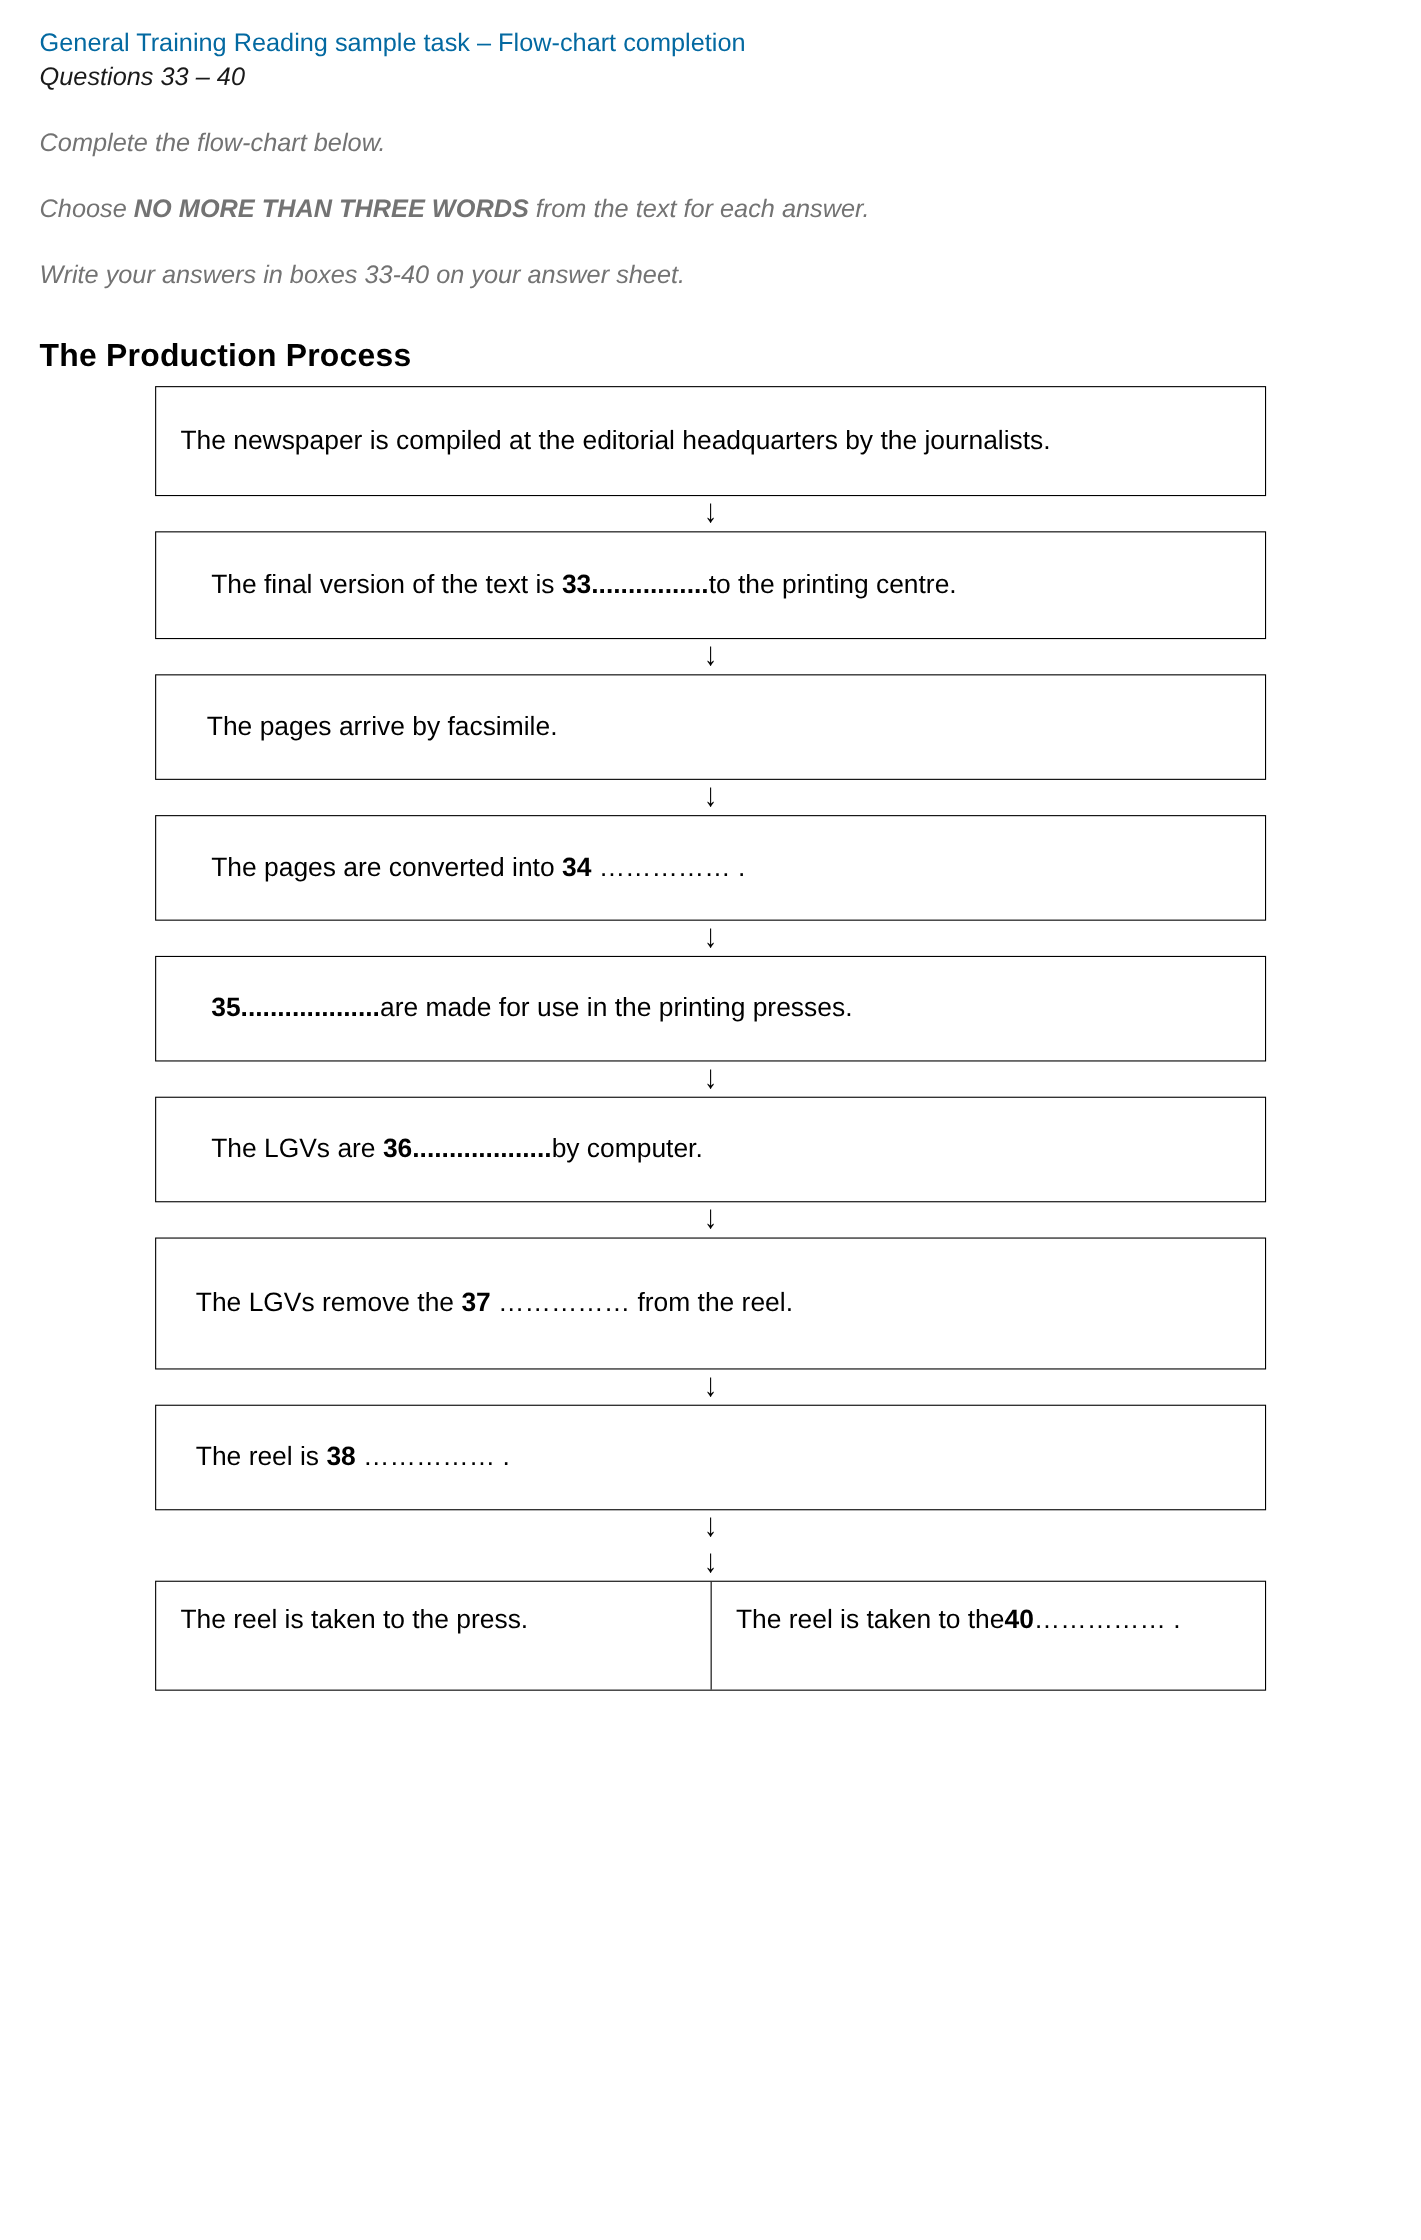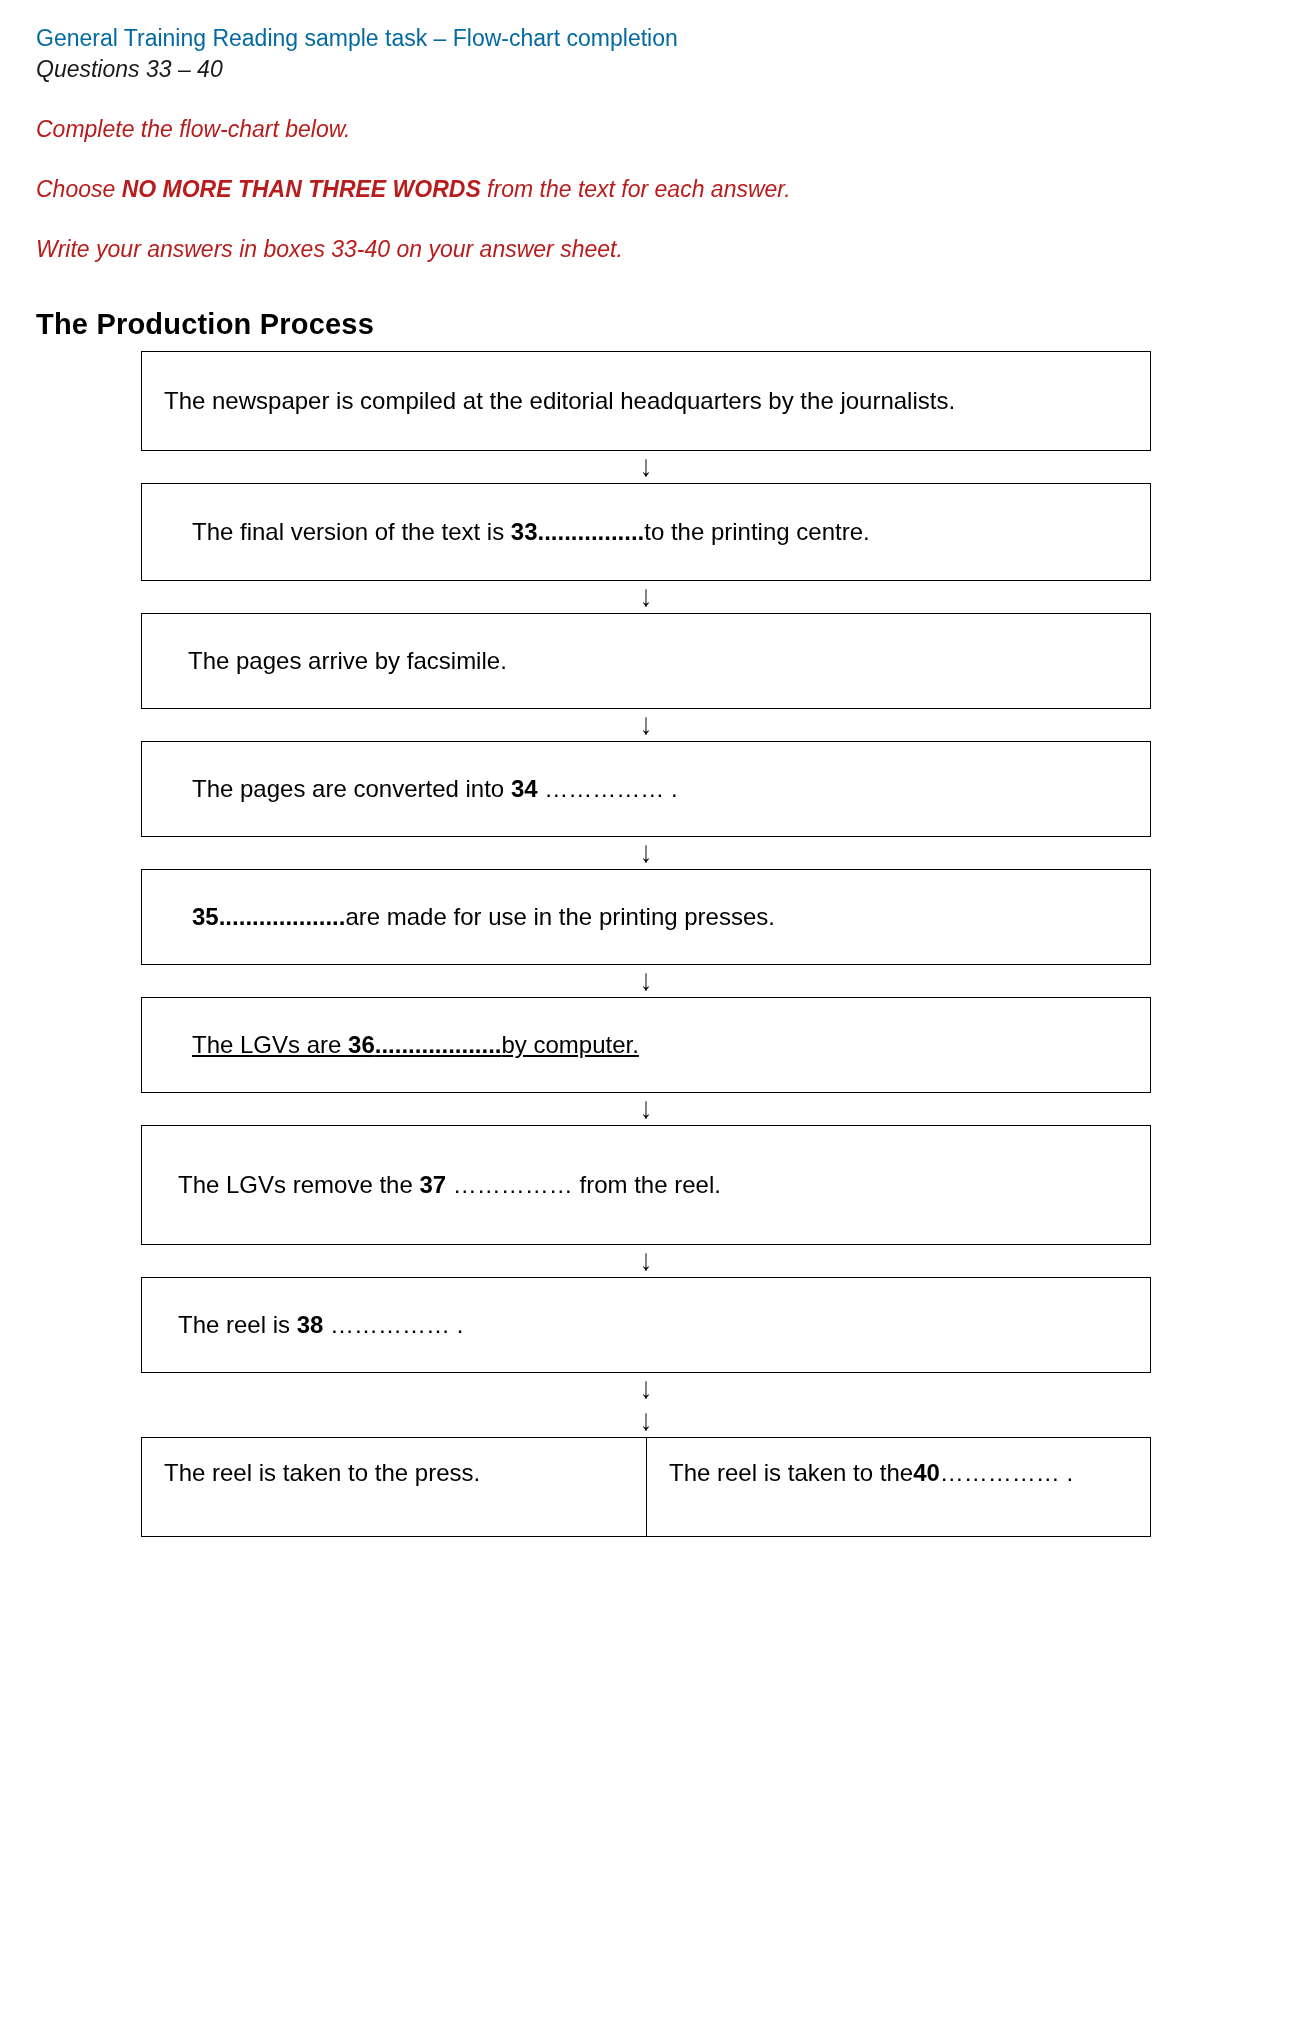--- a/index.html
+++ b/index.html
@@ -36,7 +36,7 @@
     font-style: italic;
     line-height: 30px;
     margin-top: 30px;
-    color: #b91c1c;
+    color: #737373;
   }
   .instruction .strong {
     font-weight: bold;

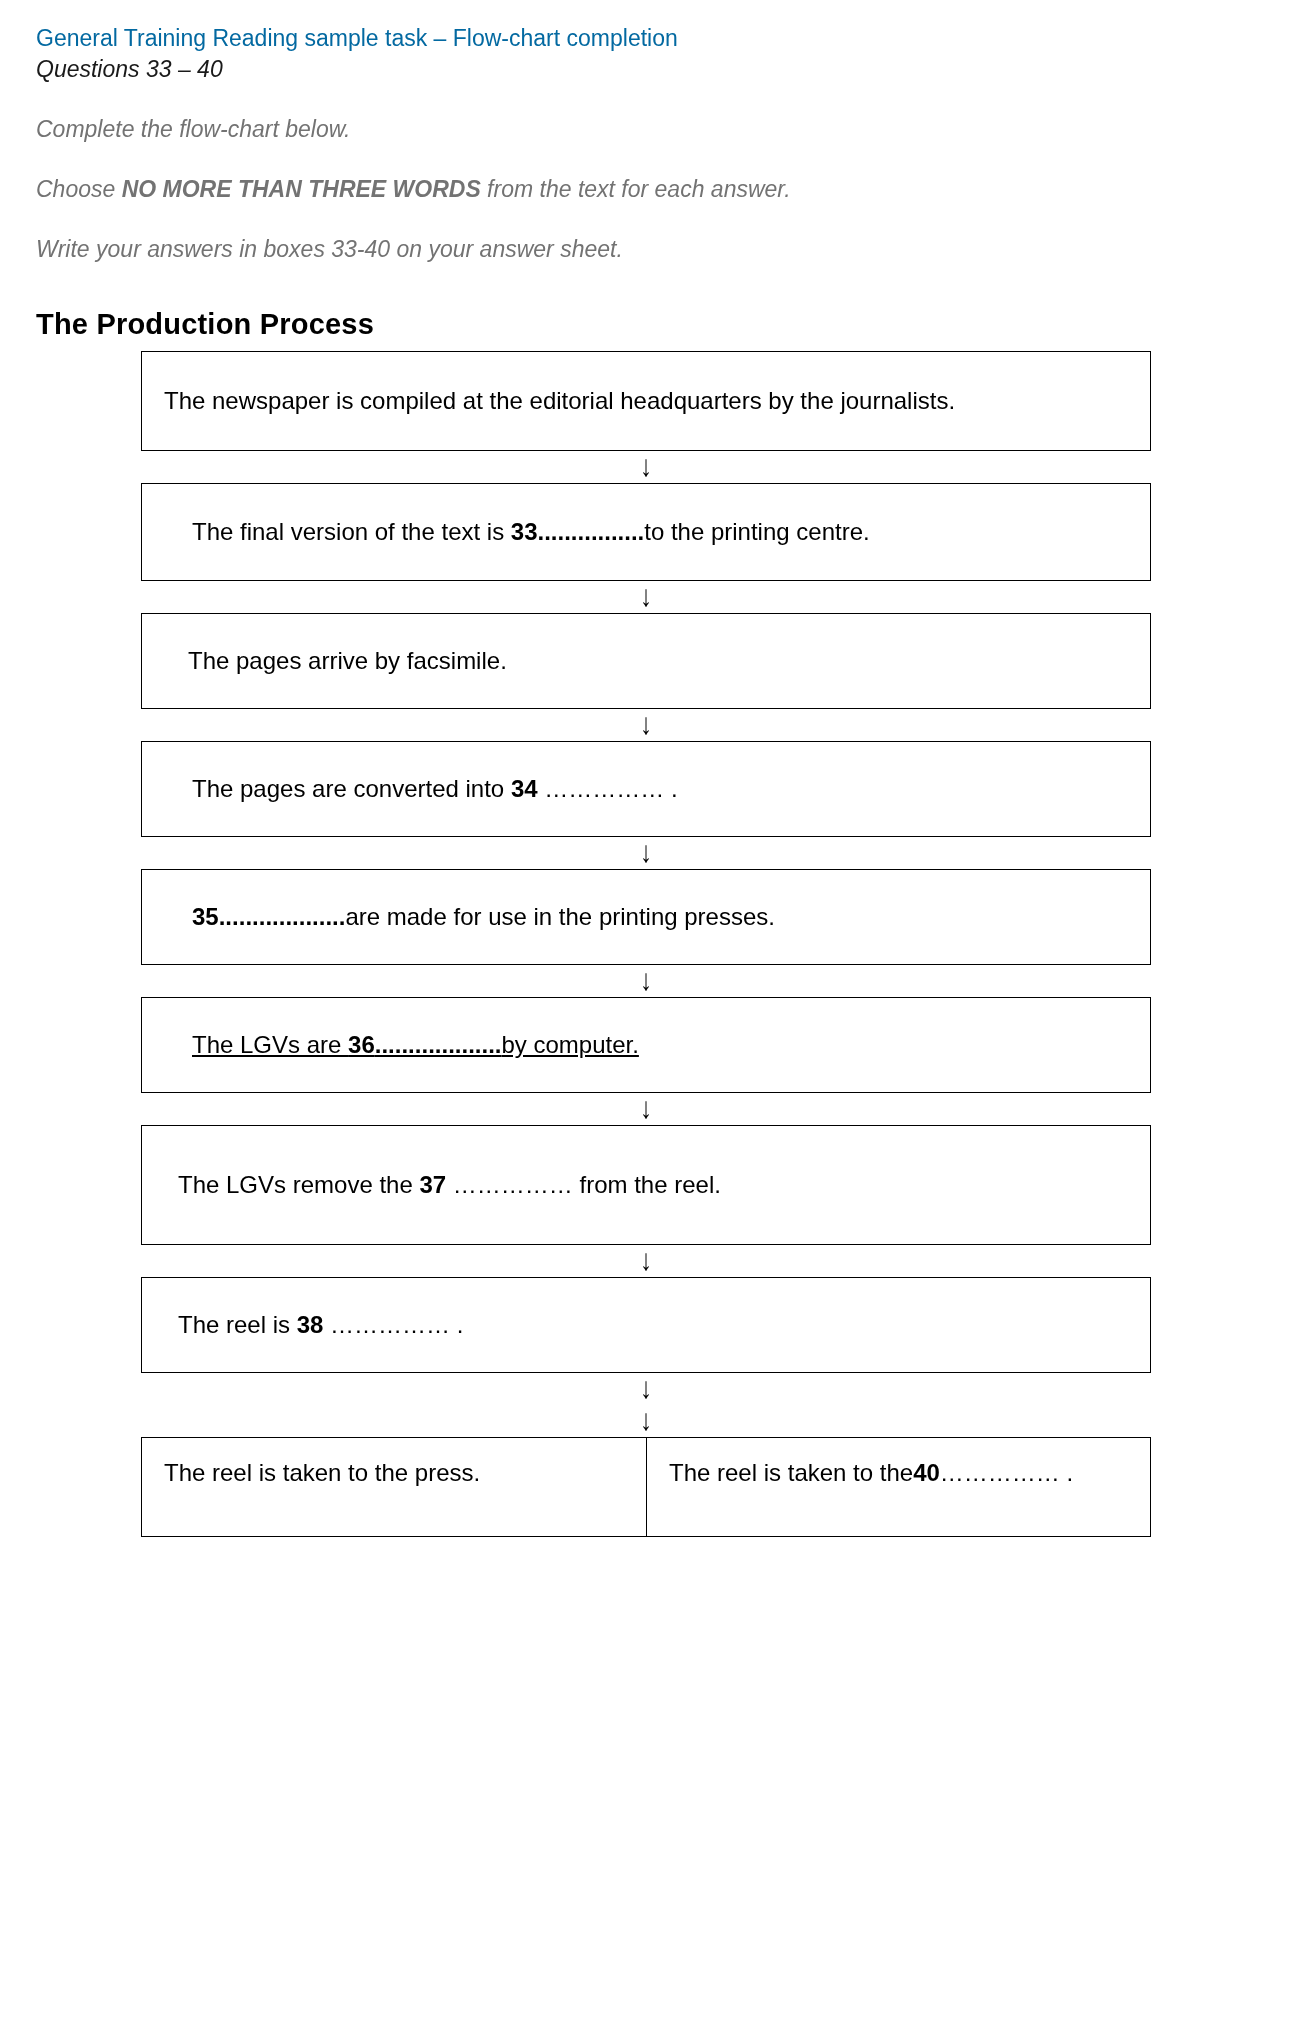--- a/index.html
+++ b/index.html
@@ -135,7 +135,7 @@
         <div class="inner" style="padding-left: 50px;"><span class="b">35</span><span class="b">...................</span><span>are made for use in the printing presses.</span></div>
       </div>
       <div class="arrow"><span>↓</span></div>
-      <div class="fbox" style="height: 96px; text-decoration: underline;">
+      <div class="fbox" style="height: 96px;">
         <div class="inner" style="padding-left: 50px;"><span>The LGVs are </span><span class="b">36</span><span class="b">...................</span><span>by computer.</span></div>
       </div>
       <div class="arrow"><span>↓</span></div>

